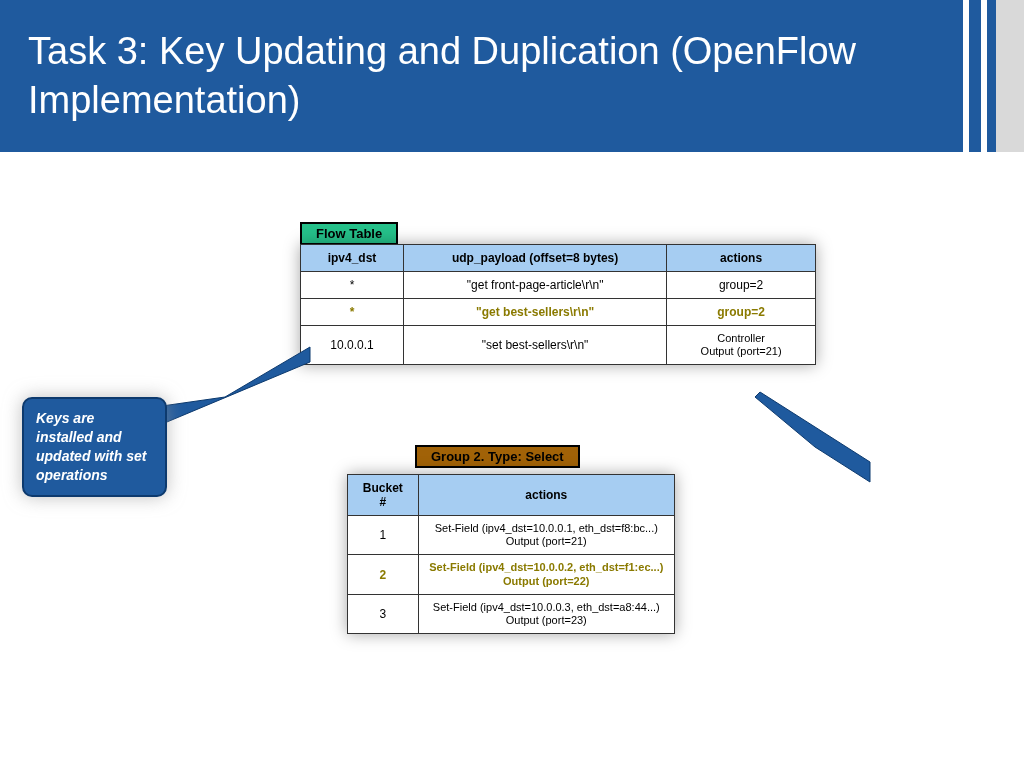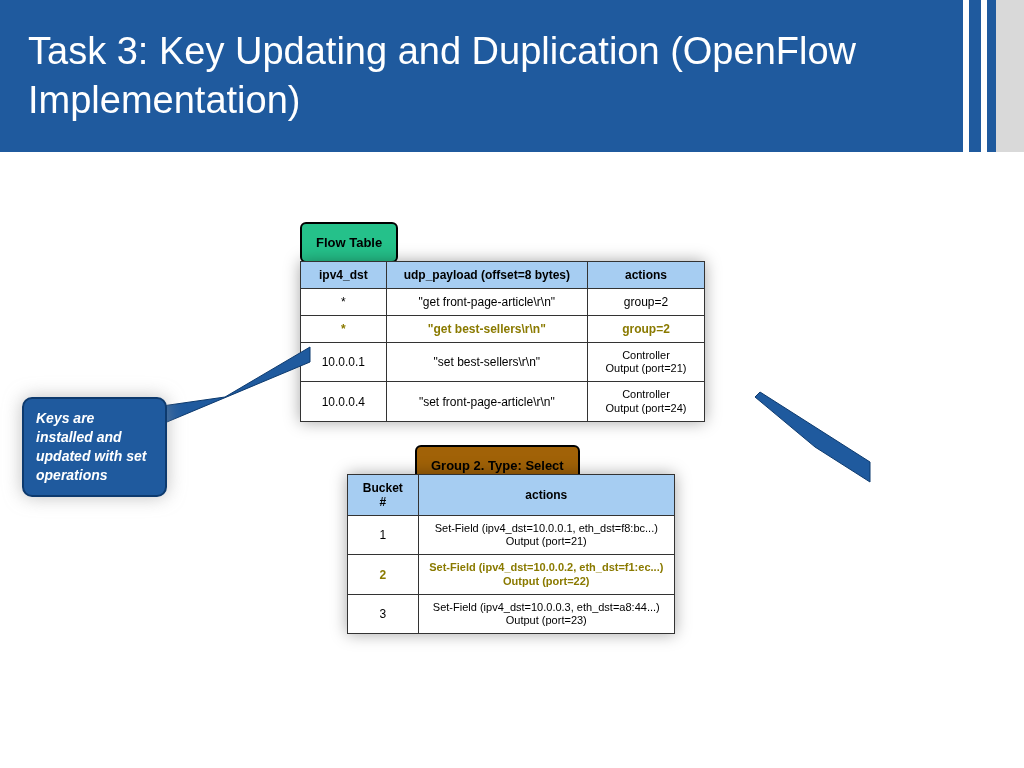--- a/index.html
+++ b/index.html
@@ -14,7 +14,7 @@
   .bar4 { width: 6px; background: #1f5a9e; margin-right: 0; }
   .graybar { width: 28px; background: #d9d9d9; }
   .content { position: relative; width: 100%; height: 616px; }
-  .badge { position: absolute; padding: 11px 14px; border: 2px solid #000; border-radius: 6px; font-weight: bold; font-size: 13px; }
+  .badge { position: absolute; padding: 2px 14px; border: 2px solid #000; border-radius: 0; font-weight: bold; font-size: 13px; }
   .badge-green { background: #25c18a; color: #000; }
   .badge-olive { background: #a16207; color: #000; }
   .flow-badge { top: 70px; left: 300px; }

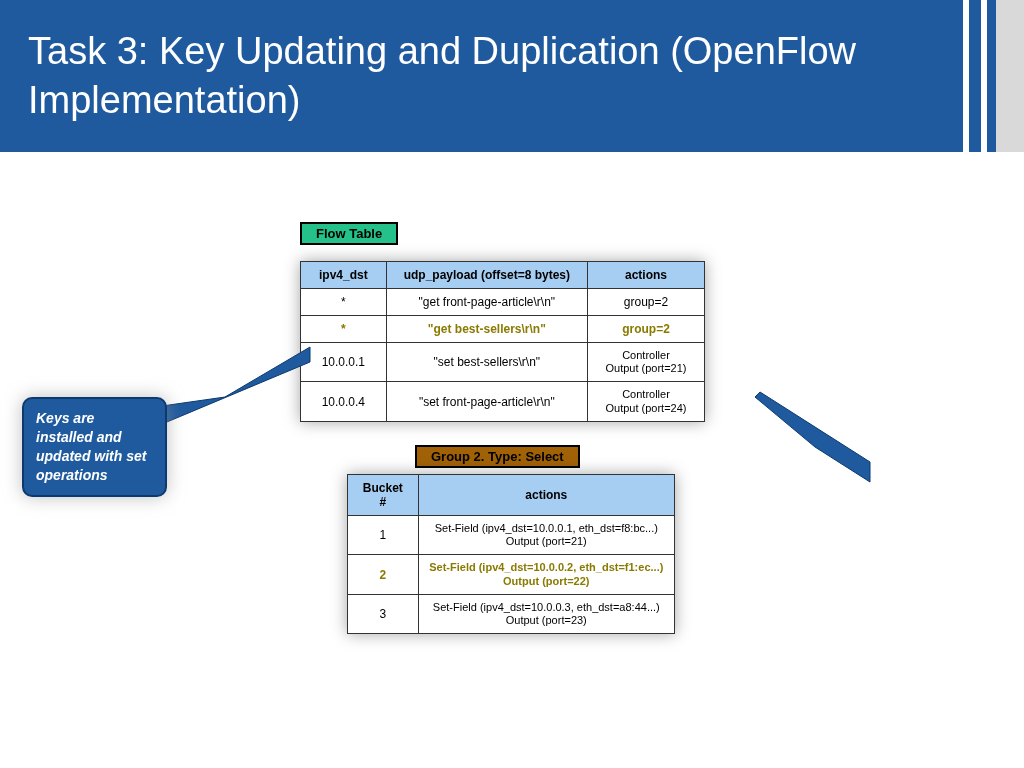--- a/index.html
+++ b/index.html
@@ -22,7 +22,7 @@
   table { border-collapse: collapse; font-size: 12px; background: #fff; box-shadow: 0 0 15px rgba(0,0,0,0.35); }
   th, td { border: 1px solid #333; padding: 6px 10px; text-align: center; }
   th { background: #a6cdf2; font-weight: bold; color: #000; }
-  .flow-table { position: absolute; top: 109px; left: 300px; width: 405px; }
+  .flow-table { position: absolute; top: 92px; left: 300px; width: 516px; }
   .flow-table th:nth-child(1) { width: 90px; }
   .flow-table th:nth-child(2) { width: 230px; }
   .flow-table th:nth-child(3) { width: 130px; }

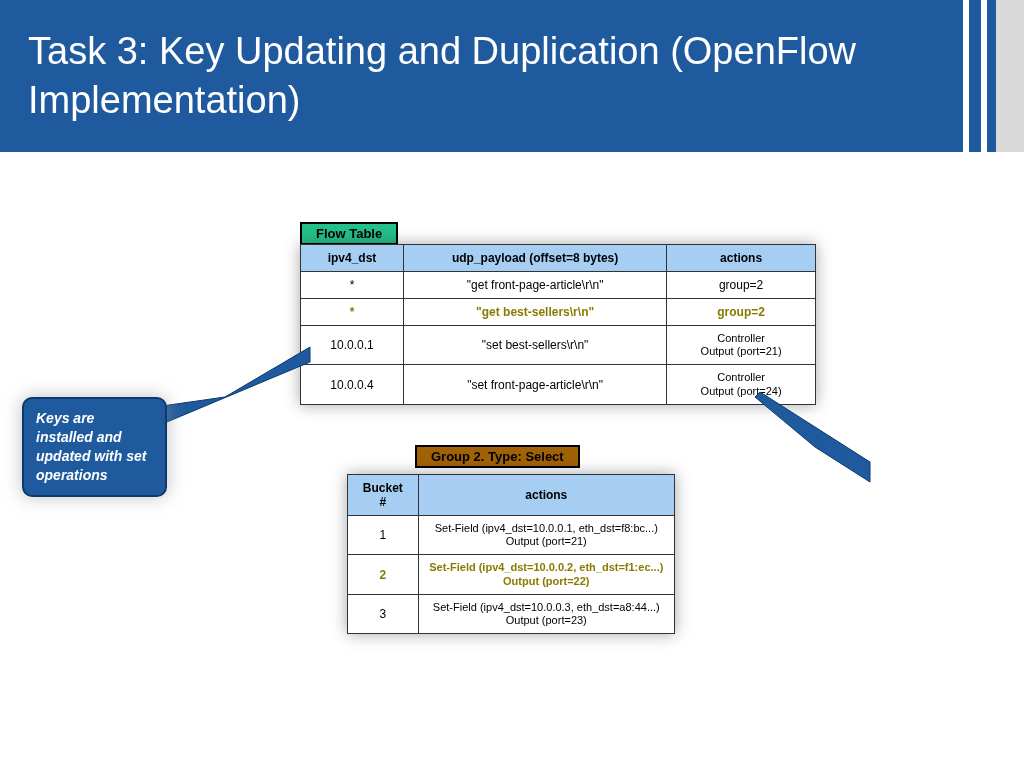--- a/index.html
+++ b/index.html
@@ -78,11 +78,6 @@
           <td>"set best-sellers\r\n"</td>
           <td class="ctrl-text">Controller<br>Output (port=21)</td>
         </tr>
-        <tr>
-          <td>10.0.0.4</td>
-          <td>"set front-page-article\r\n"</td>
-          <td class="ctrl-text">Controller<br>Output (port=24)</td>
-        </tr>
       </tbody>
   </table>
 

